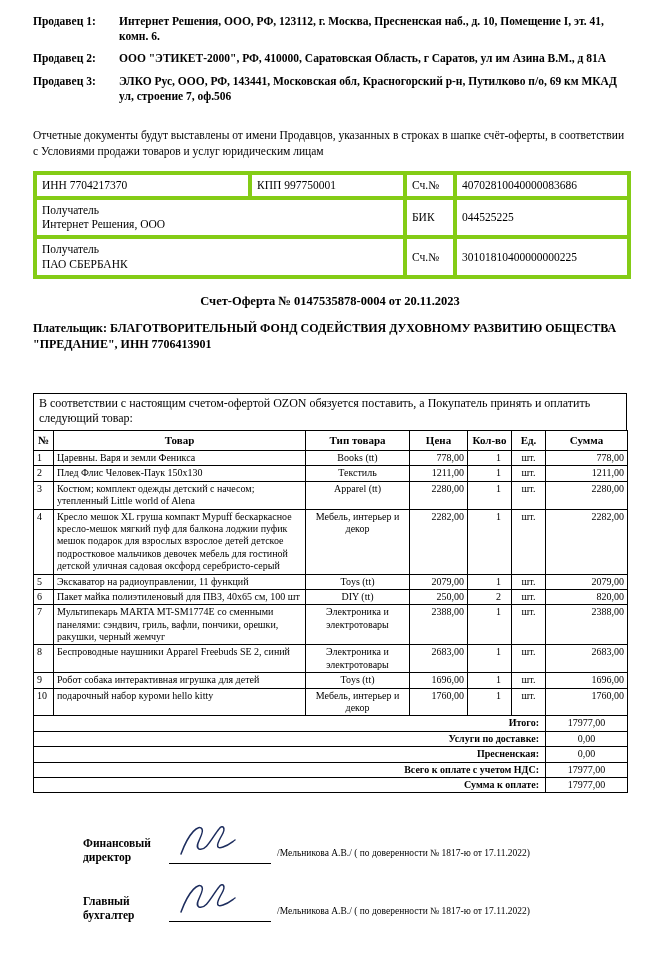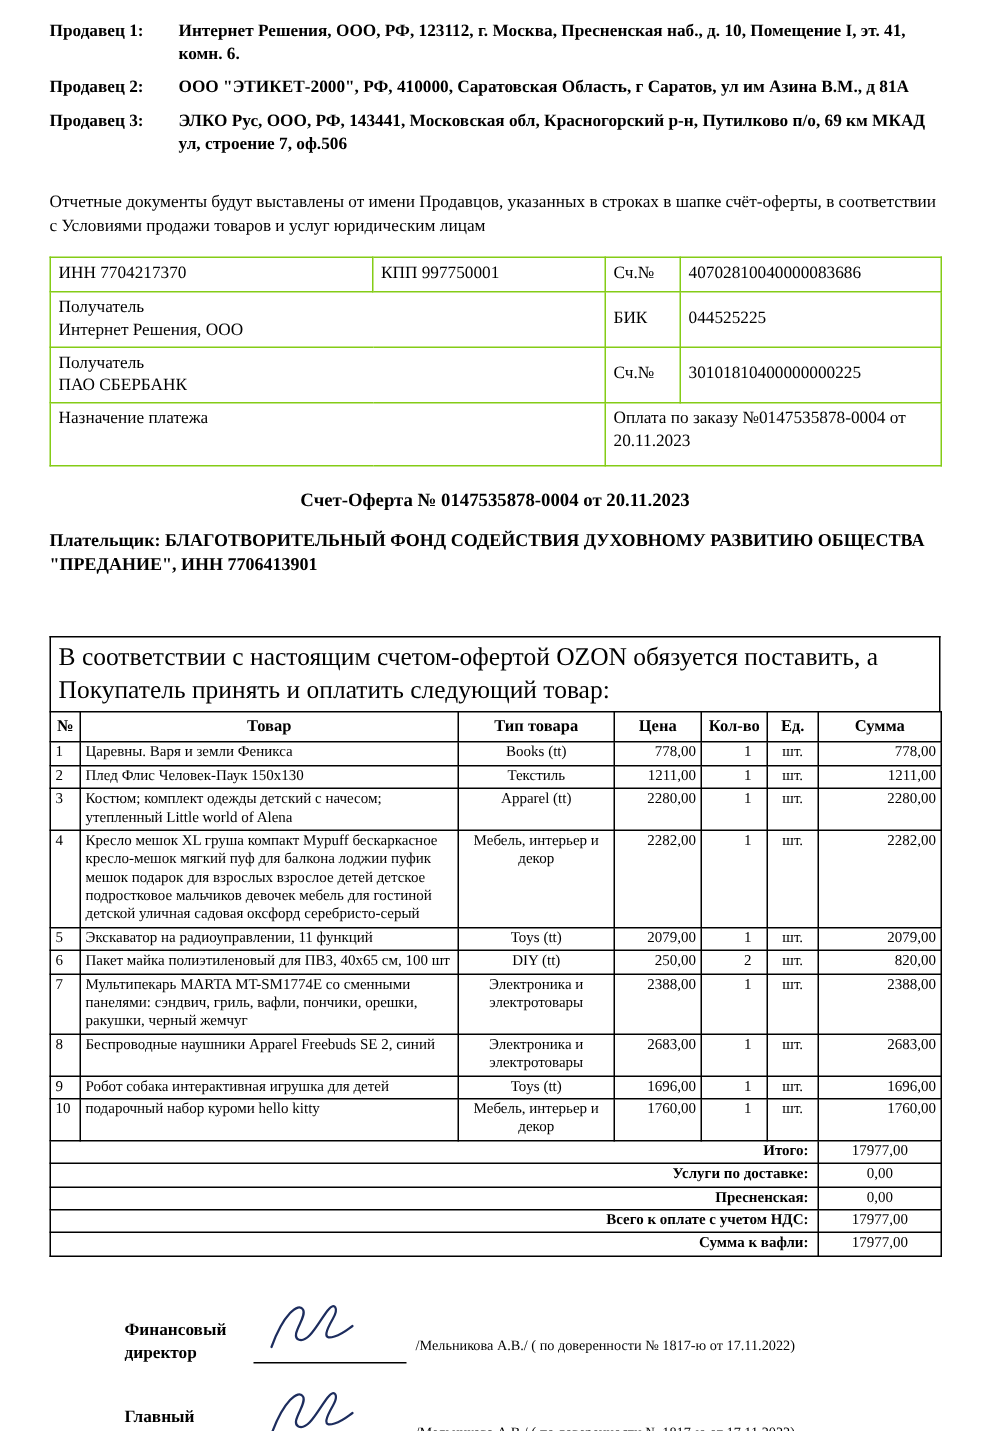--- a/index.html
+++ b/index.html
@@ -20,7 +20,7 @@
 
   
   table.bank { width: 594px; border-collapse: collapse; table-layout: fixed; font-size: 11.5px; }
-  table.bank td { border: 1px solid #84cc16; padding: 3px 5px; vertical-align: middle; line-height: 1.3; }
+  table.bank td { border: 4px solid #84cc16; padding: 3px 5px; vertical-align: middle; line-height: 1.3; }
   table.bank tr.r1 td { height: 23px; }
   table.bank tr.r2 td, table.bank tr.r3 td { height: 37px; }
   table.bank tr.r4 td { height: 42px; vertical-align: top; }

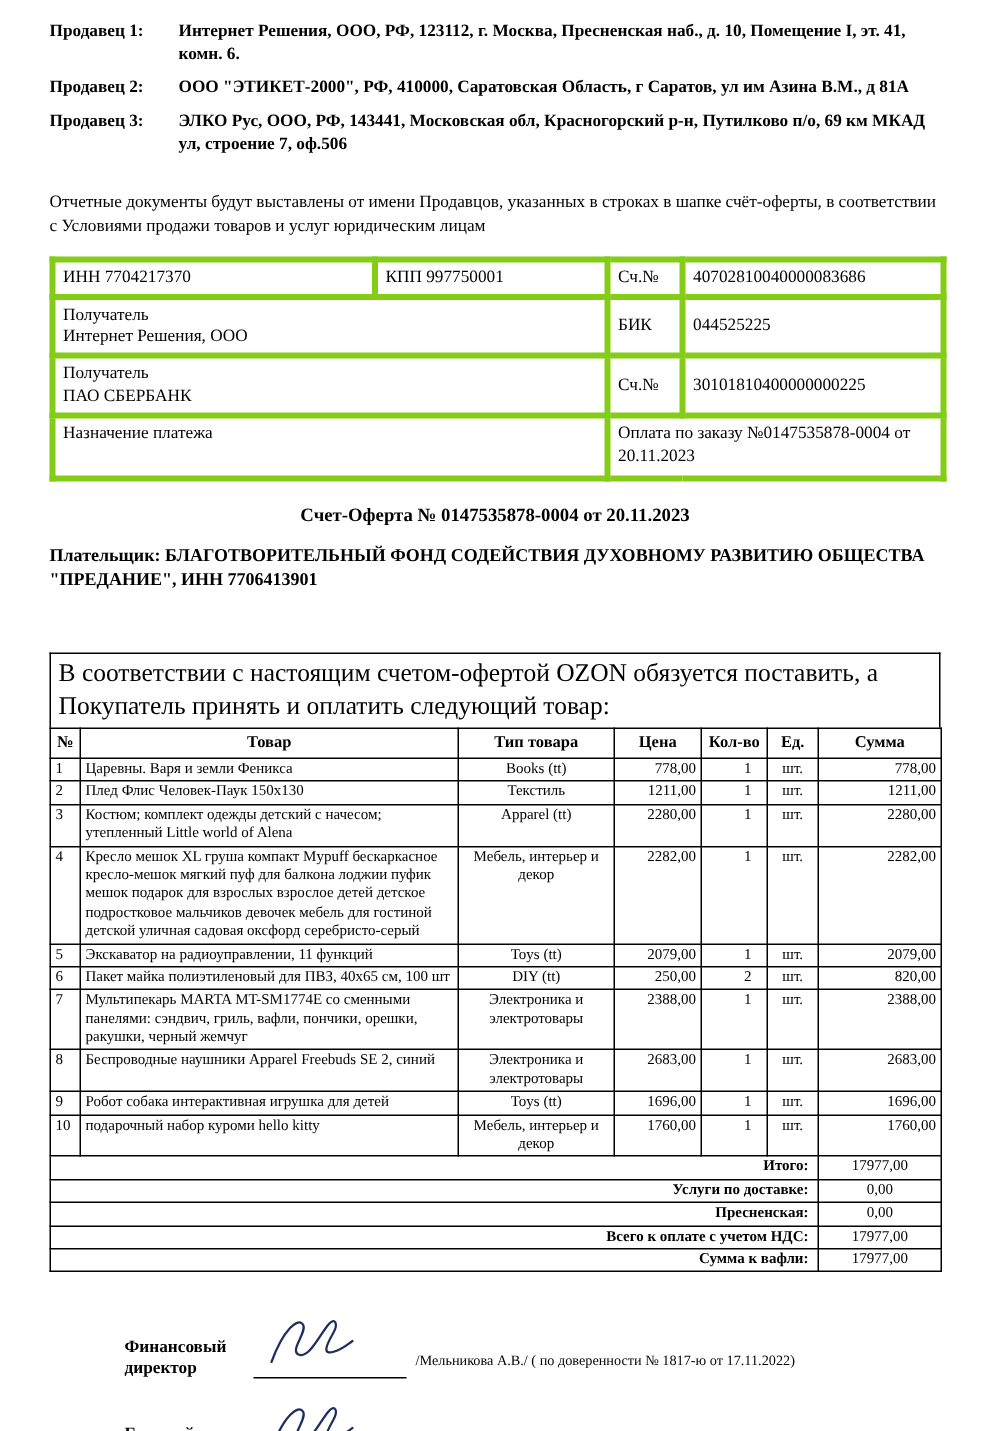--- a/index.html
+++ b/index.html
@@ -108,10 +108,6 @@
         <td>Сч.№</td>
         <td>30101810400000000225</td>
       </tr>
-      <tr class="r4">
-        <td colspan="2">Назначение платежа</td>
-        <td colspan="2">Оплата по заказу №0147535878-0004 от 20.11.2023</td>
-      </tr>
     </tbody>
   </table>
 

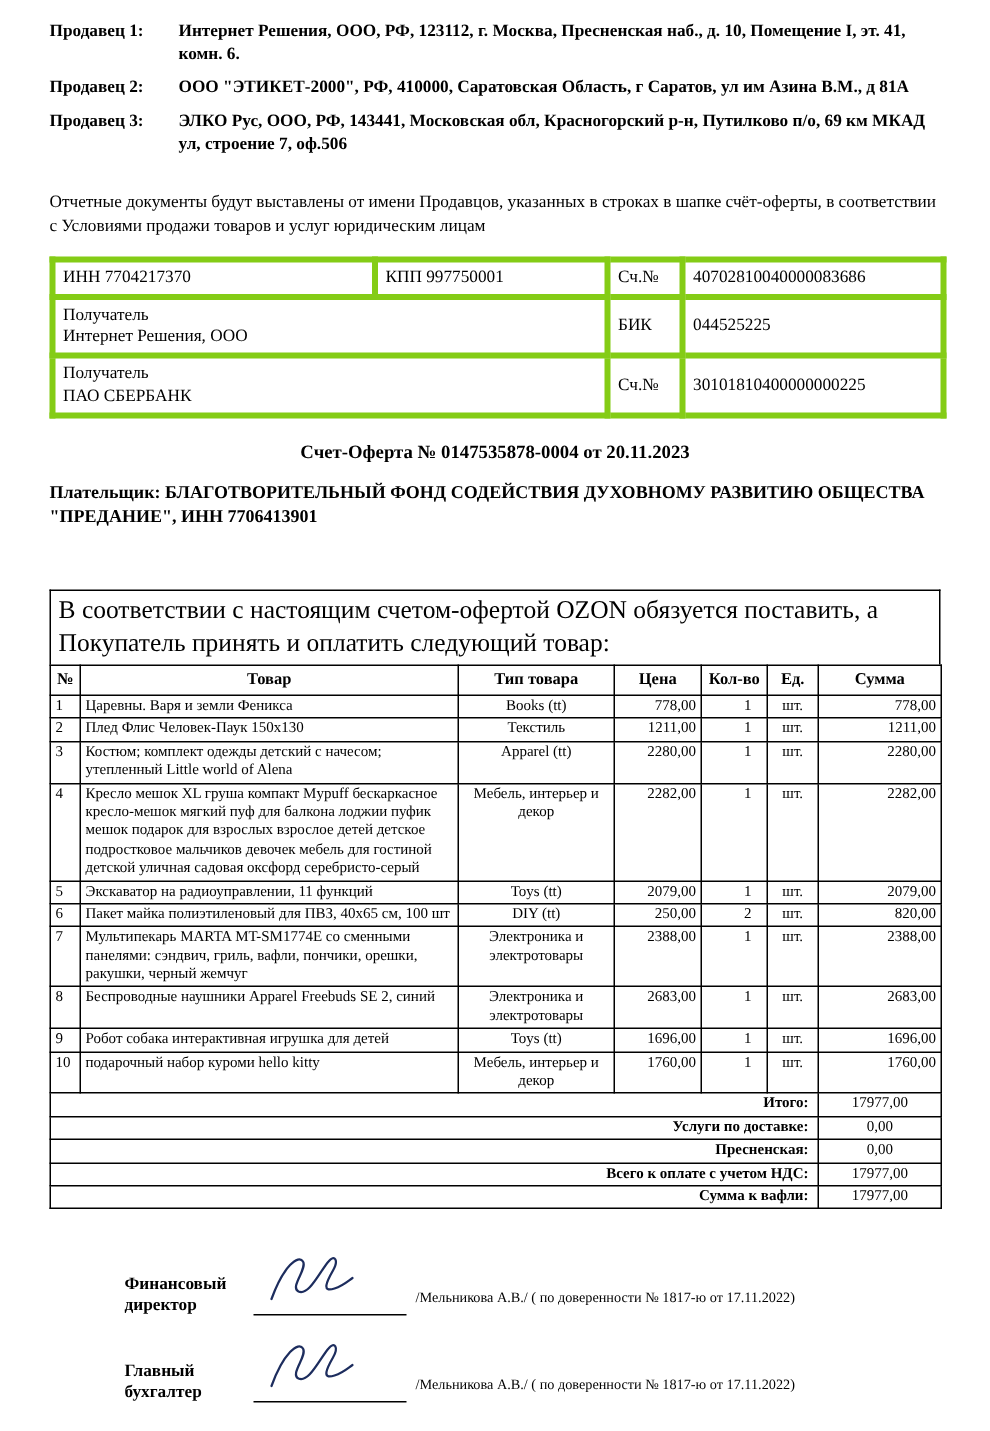--- a/index.html
+++ b/index.html
@@ -28,7 +28,7 @@
   .doc-title { text-align: center; font-weight: bold; font-size: 12.5px; margin: 15px 0 11px 0; }
   .payer { font-weight: bold; font-size: 12px; line-height: 1.35; margin-bottom: 12px; }
 
-  .intro { border: 1px solid #000; border-bottom: none; font-size: 17px; line-height: 1.3; padding: 2px 5px 3px 5px; width: 594px; margin-top: 40px; }
+  .intro { border: 1px solid #000; border-bottom: none; font-size: 12px; line-height: 1.3; padding: 2px 5px 3px 5px; width: 594px; margin-top: 40px; }
 
   
   table.goods { width: 594px; border-collapse: collapse; table-layout: fixed; }

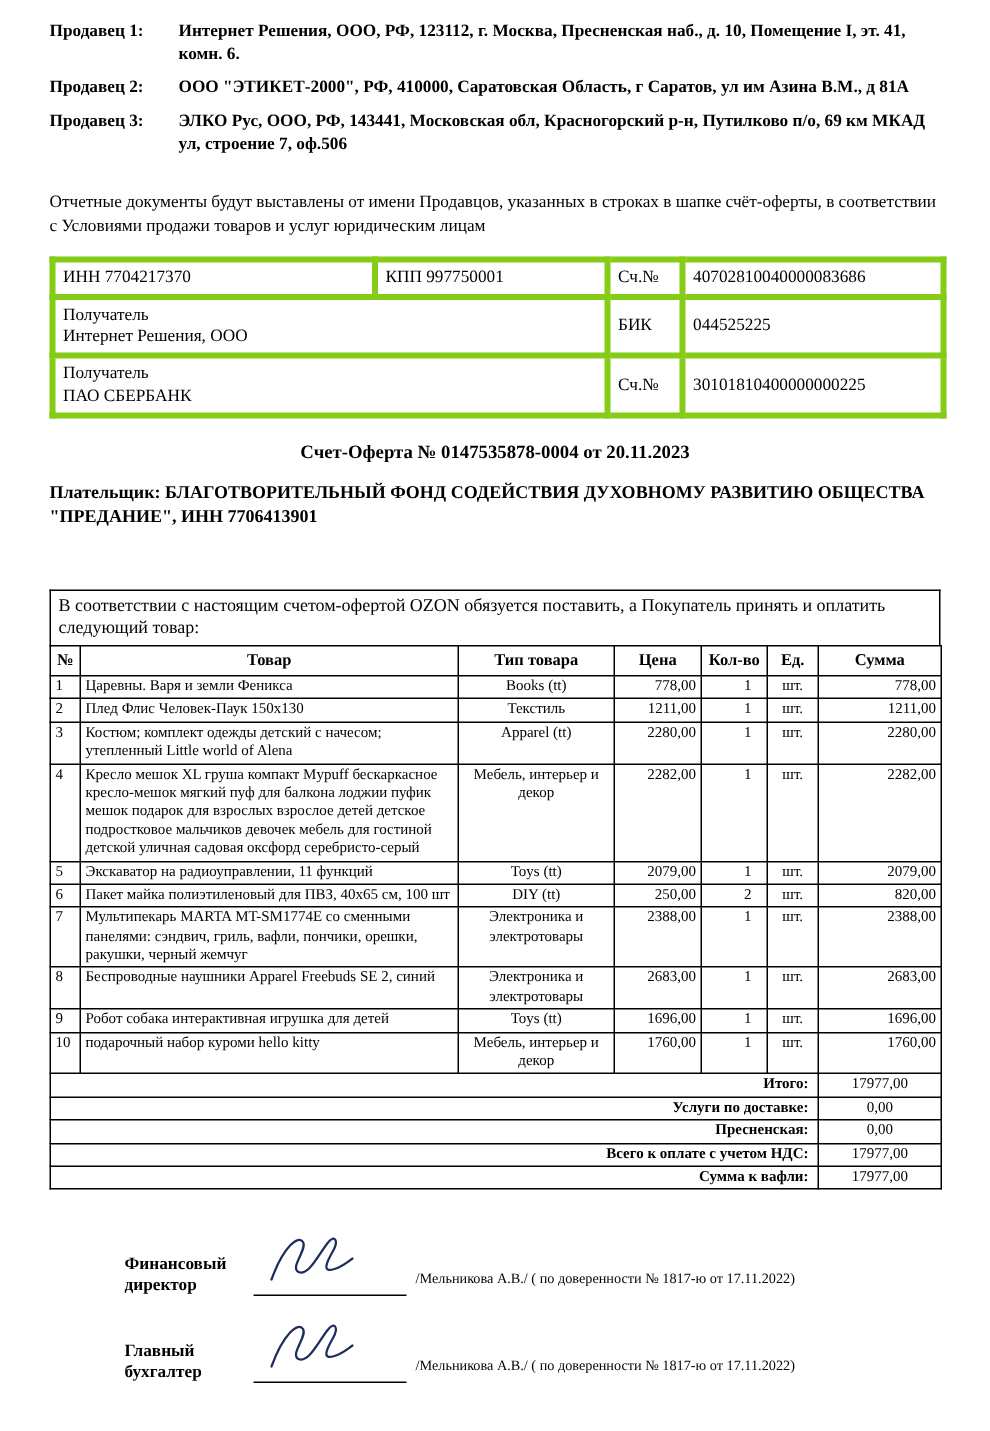--- a/index.html
+++ b/index.html
@@ -263,7 +263,7 @@
         </tr>
 
         <tr>
-          <td colspan="6" class="t-label">Сумма к вафли:</td>
+          <td colspan="6" class="t-label">Сумма к оплате:</td>
           <td class="t-value">17977,00</td>
         </tr>
       </tbody>

